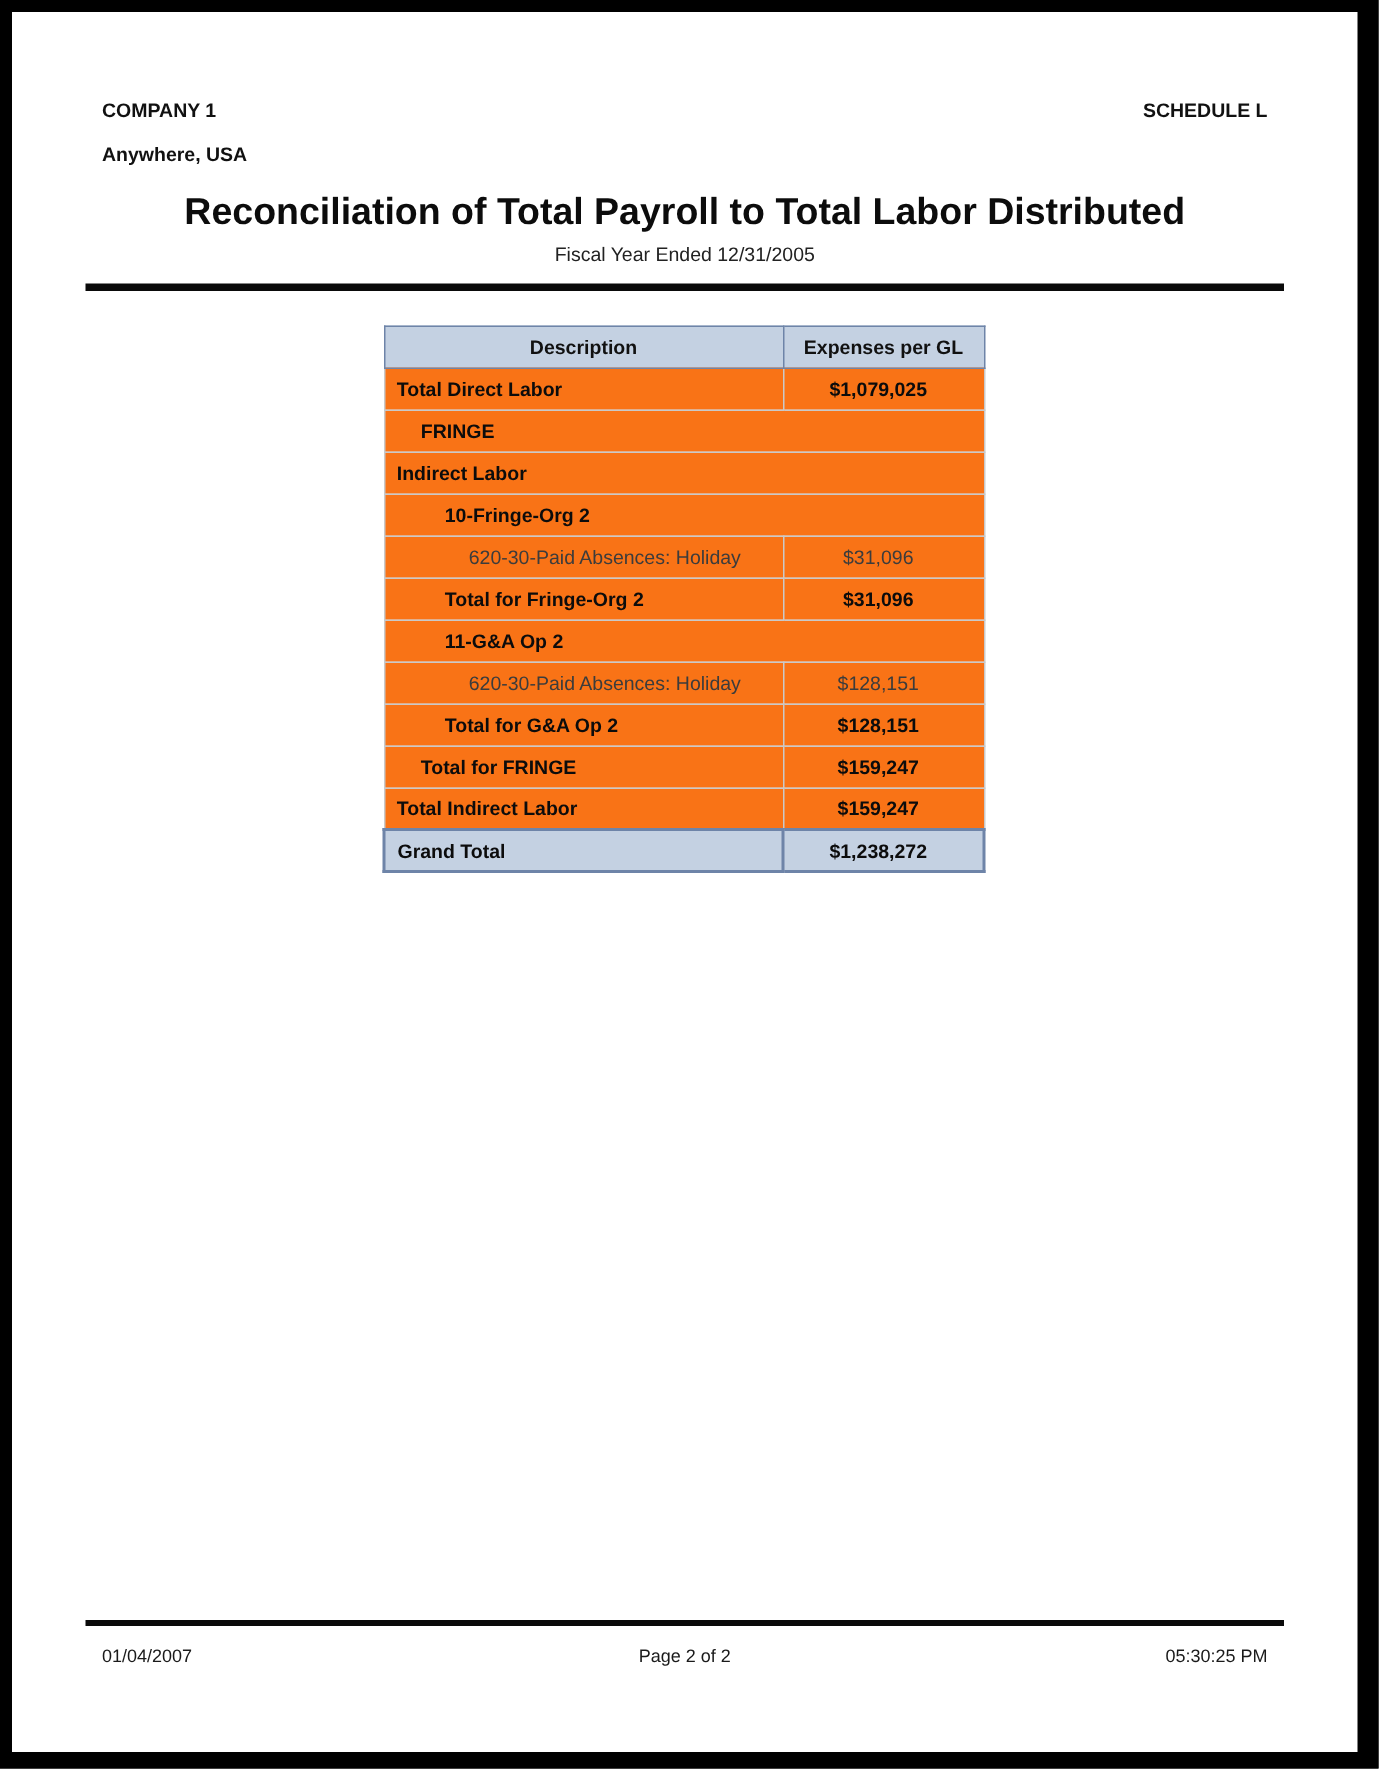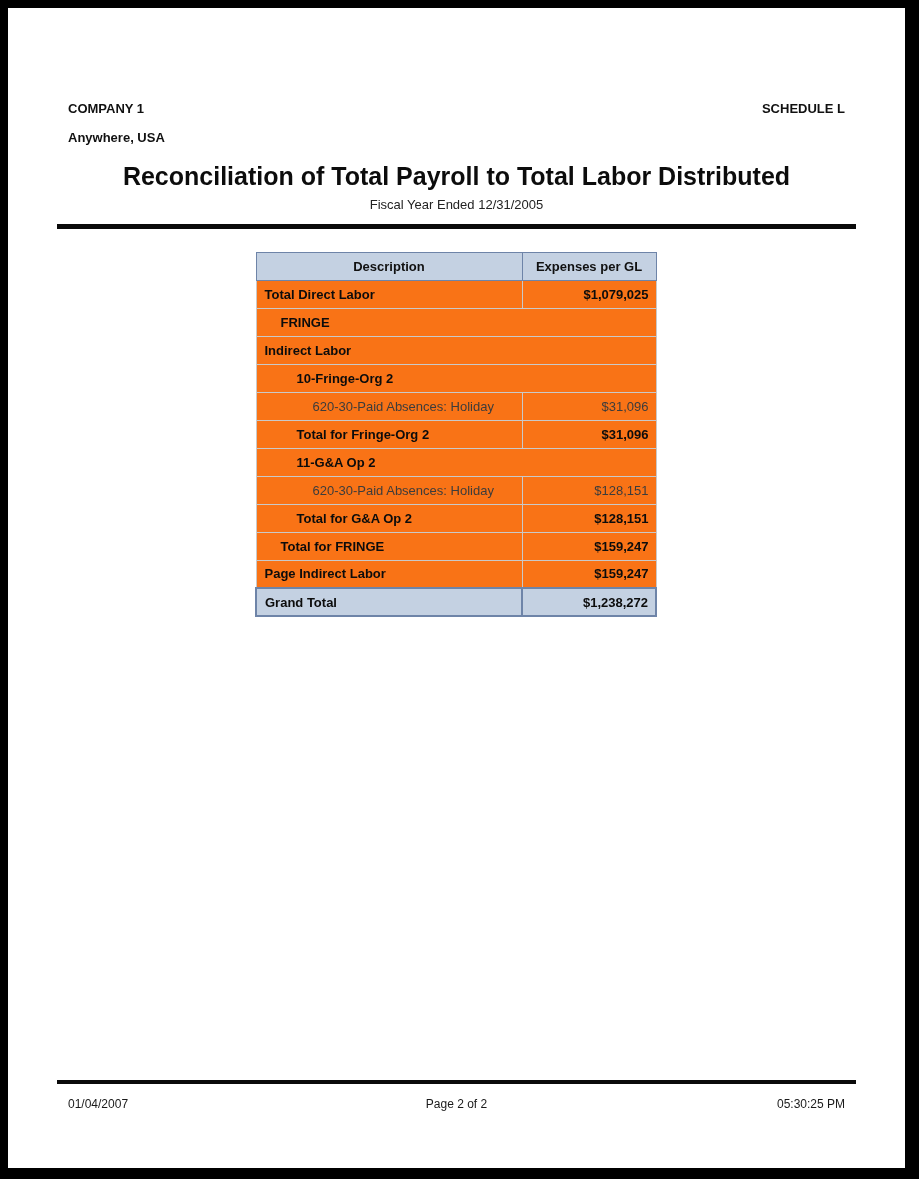--- a/index.html
+++ b/index.html
@@ -23,7 +23,7 @@
     width: 897px; height: 1160px;
     background: #ffffff;
   }
-  .content { padding: 58px 60px 0 60px; margin-top: 35px; }
+  .content { padding: 58px 60px 0 60px; }
 
   .top-line {
     display: flex;

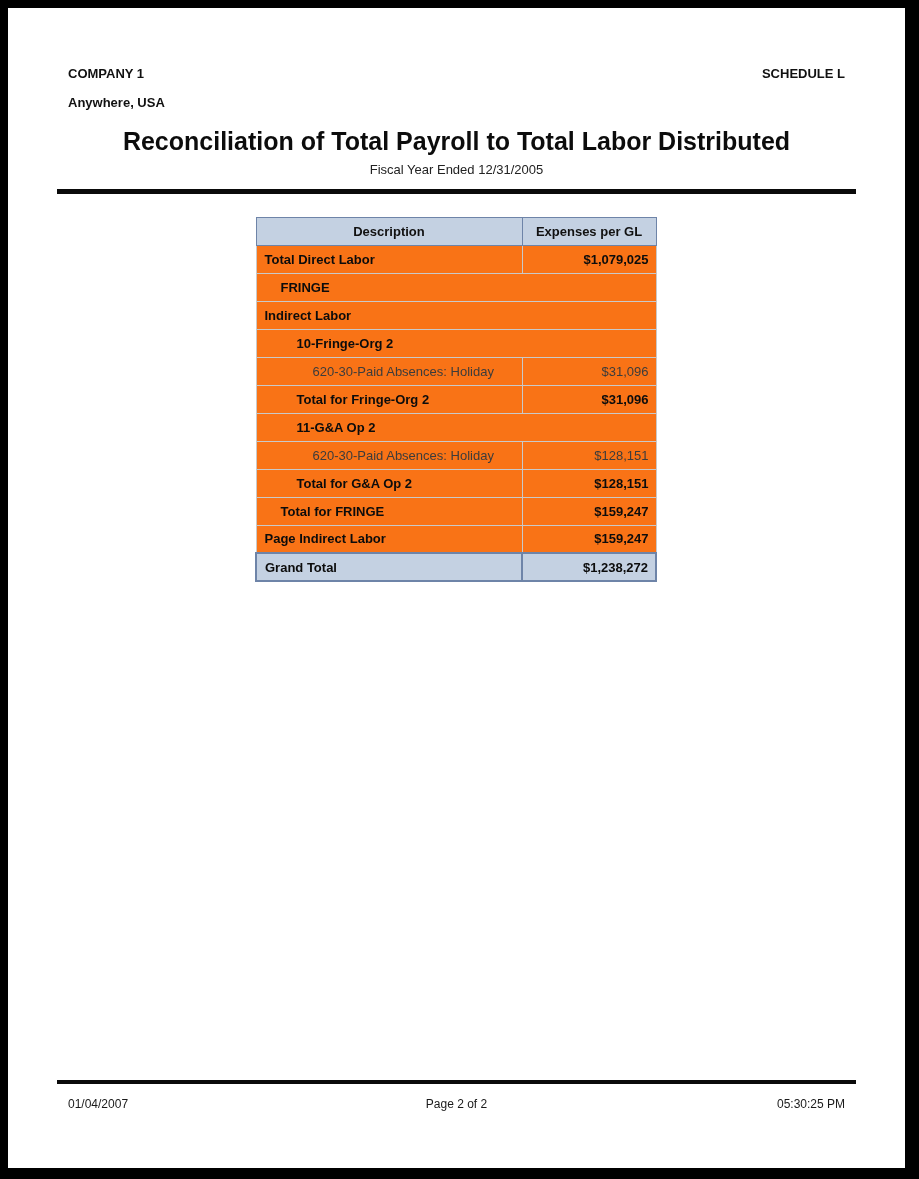--- a/index.html
+++ b/index.html
@@ -86,7 +86,7 @@
     background: #f97316;
   }
   td.desc { text-align: left; }
-  td.val  { text-align: right; padding-right: 7px; }
+  td.val  { text-align: center; padding-right: 7px; }
   td.bold { font-weight: bold; color: #0c0c0c; }
   tr.highlight td {
     background: var(--header-bg);

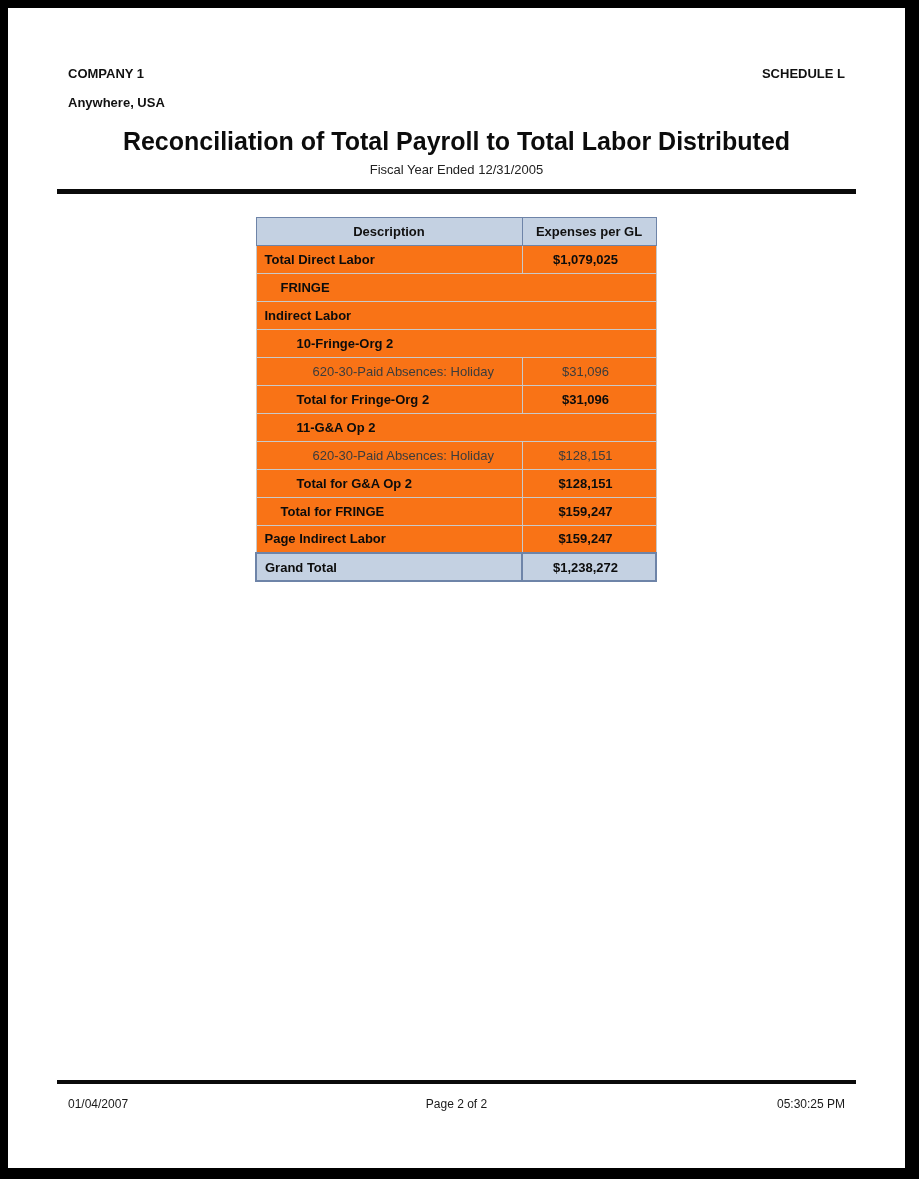--- a/index.html
+++ b/index.html
@@ -186,7 +186,7 @@
             <td class="val bold">$159,247</td>
           </tr>
           <tr>
-            <td class="desc bold" style="padding-left: 8px;">Page Indirect Labor</td>
+            <td class="desc bold" style="padding-left: 8px;">Total Indirect Labor</td>
             <td class="val bold">$159,247</td>
           </tr>
           <tr class="highlight">

